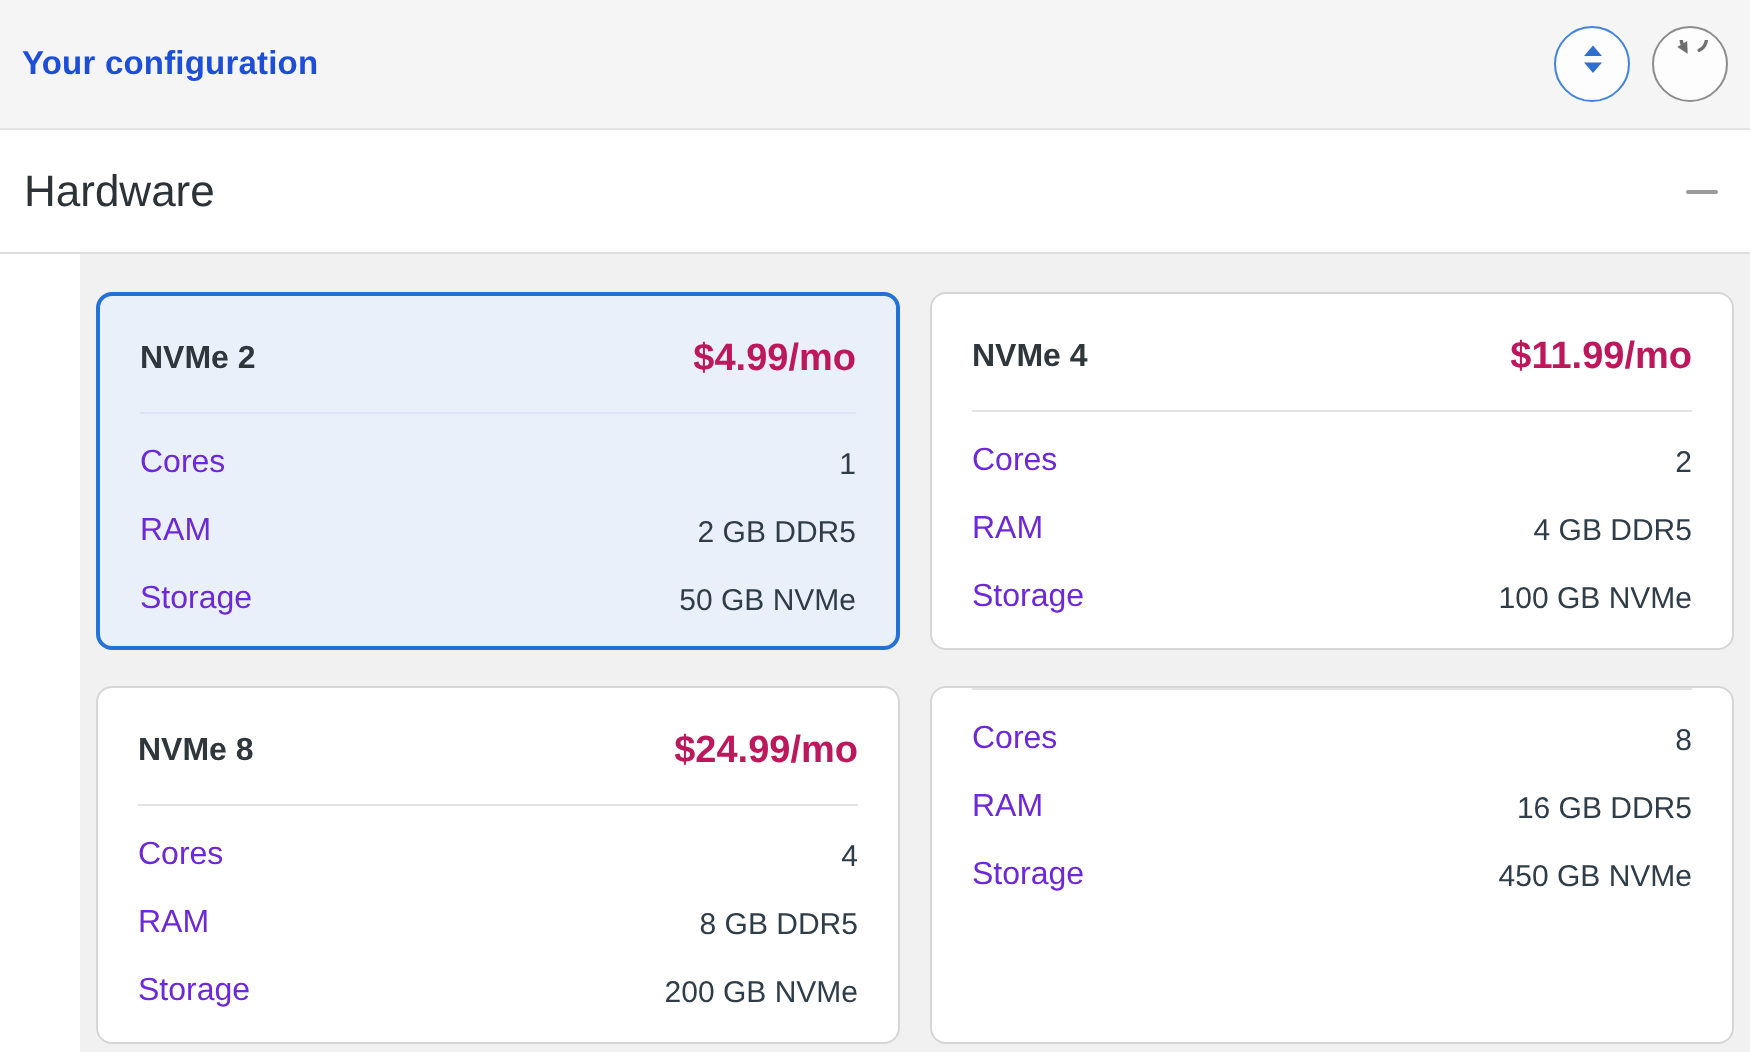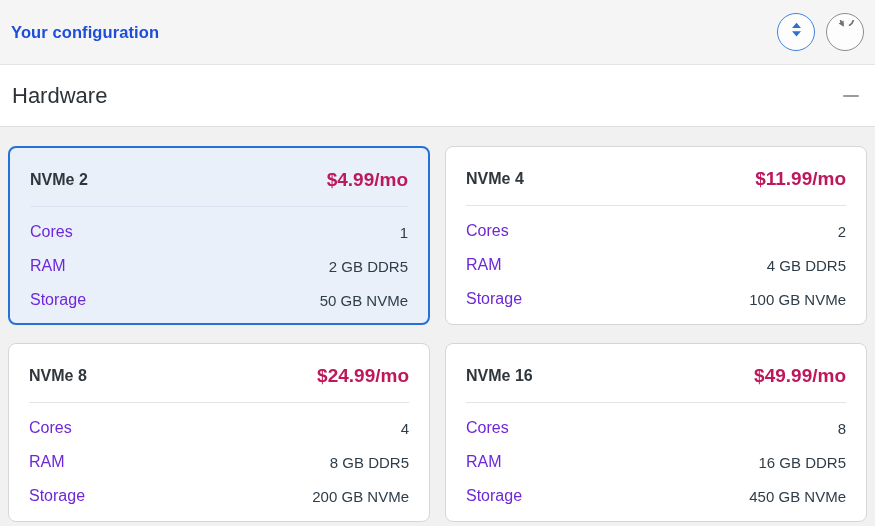--- a/index.html
+++ b/index.html
@@ -25,7 +25,7 @@
   .collapse-btn .dash { width:16px; height:2px; background:#9b9b9b; border-radius:1px; }
 
   
-  .cards-area { background:#f1f1f2; padding:19px 8px; height:399px; }
+  .cards-area { background:#f1f1f2; padding:19px 8px; height:399px;margin-left:40px; }
   .cards-grid { display:grid; grid-template-columns:1fr 1fr; column-gap:15px; row-gap:18px; }
   .plan-card { height:179px; background:#ffffff; border:1px solid #d6d6d6; border-radius:8px;
     padding:0 20px; cursor:pointer; }

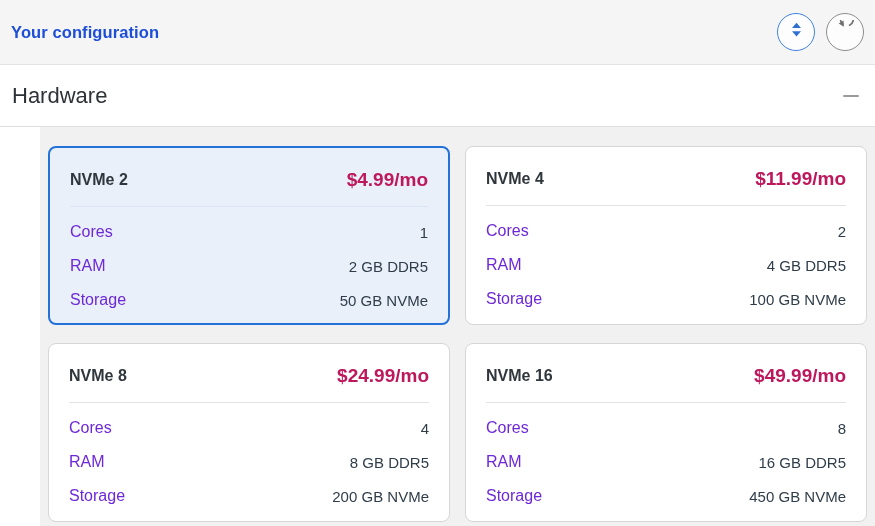--- a/index.html
+++ b/index.html
@@ -143,10 +143,6 @@
     </div>
 
     <div class="plan-card">
-      <div class="card-header">
-        <span class="plan-name">NVMe 16</span>
-        <span class="plan-price">$49.99/mo</span>
-      </div>
       <hr class="card-divider">
       <div class="spec-rows">
         <div class="spec-row">

